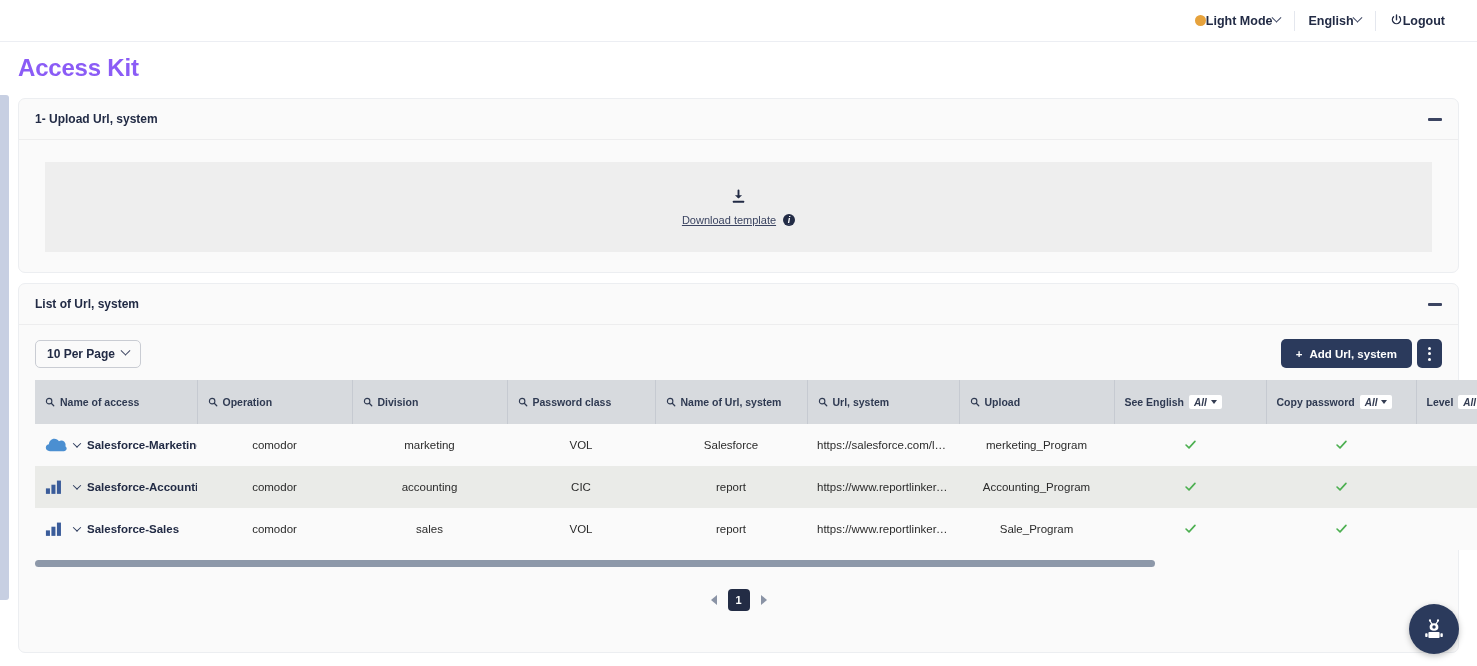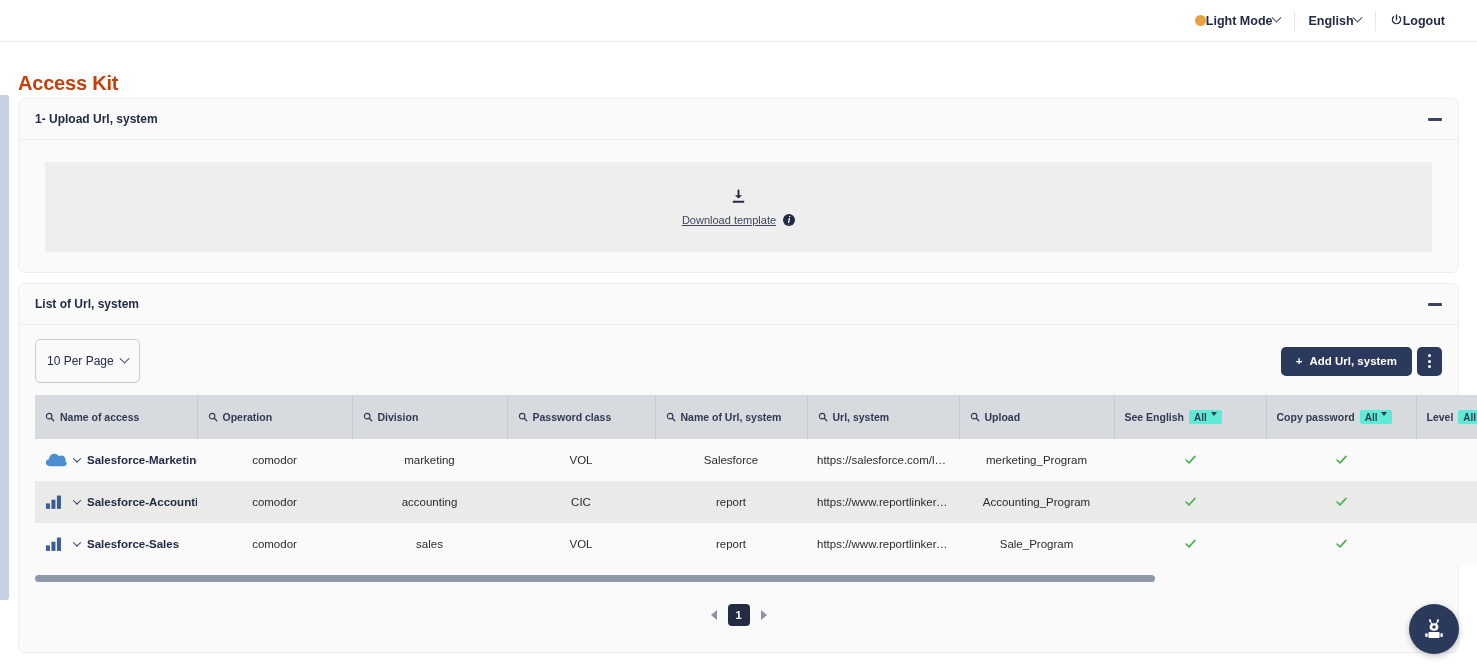--- a/index.html
+++ b/index.html
@@ -52,9 +52,8 @@
   
   .page-title {
     position: absolute; left: 18px; top: 54px;
-    font-size: 20px; font-weight: bold; color: #c2410c;
+    font-size: 24px; font-weight: bold; color: #8b5cf6;
     letter-spacing: -0.2px;
-    margin-top: 18px;
   }
 
   

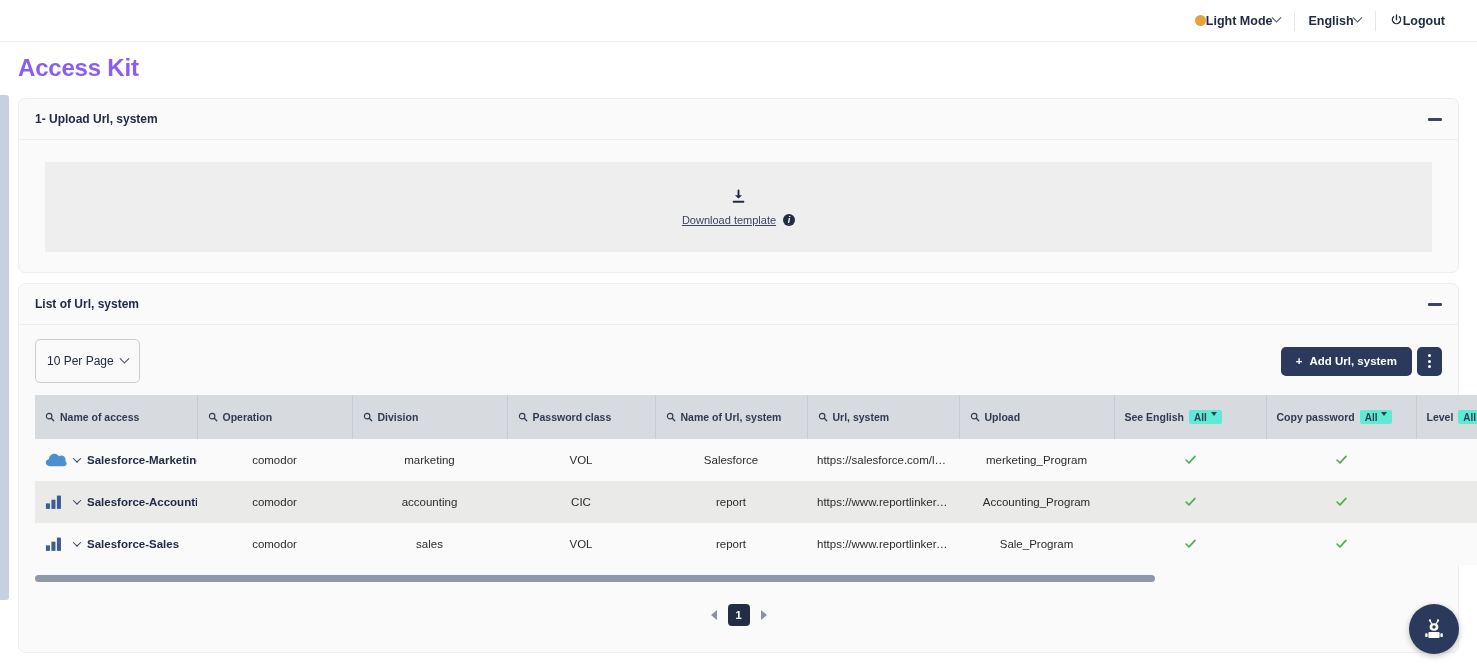--- a/index.html
+++ b/index.html
@@ -107,8 +107,8 @@
   }
   .perpage-btn {
     background: #fafafa; border: 1px solid #c9ccd3;
-    border-radius: 5px; height: 44px; padding: 1px 11px;
-    font-size: 12px; font-weight: normal; color: #222b45;
+    border-radius: 5px; height: 28px; padding: 1px 11px;
+    font-size: 12px; font-weight: bold; color: #222b45;
     display: inline-flex; align-items: center; gap: 7px; cursor: pointer;
   }
   .toolbar-right { display: flex; align-items: center; gap: 5px; }

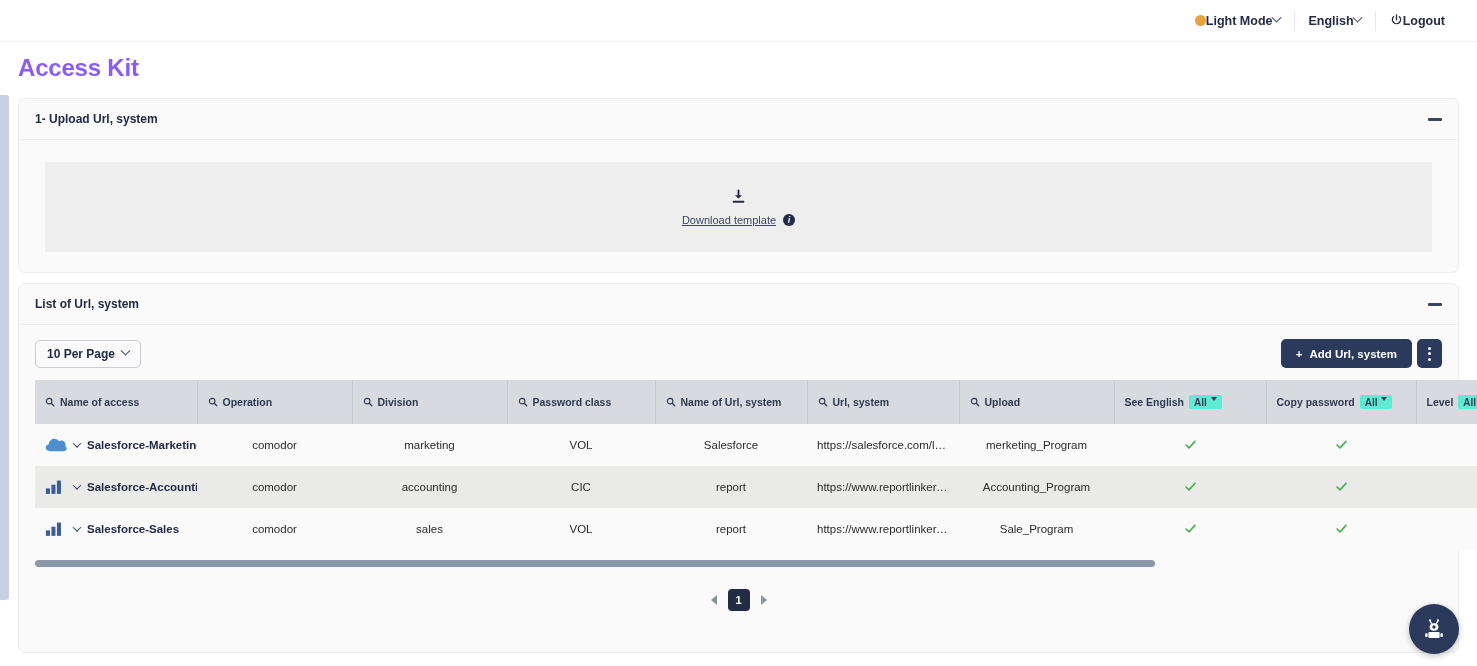--- a/index.html
+++ b/index.html
@@ -144,11 +144,12 @@
   .th-inner { display: flex; align-items: center; gap: 5px; }
   .srch-ico { width: 10px; height: 10px; flex: none; }
   .all-pill {
-    background: #5eead4; color: #333c52;
+    background: #ffffff; color: #333c52;
     font-size: 10px; border-radius: 2px;
     padding: 1.5px 5px;
-    display: inline-flex; align-items: flex-start; gap: 4px;
+    display: inline-flex; align-items: center; gap: 4px;
     cursor: pointer;
+    font-style: italic;
   }
   .caret-dn {
     width: 0; height: 0;

